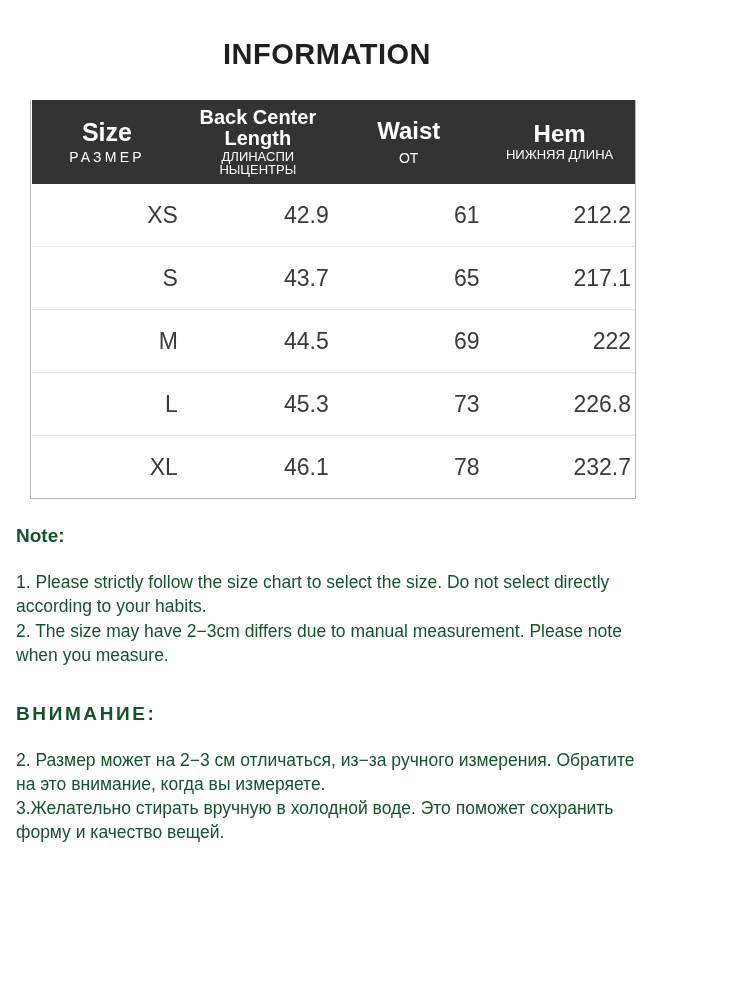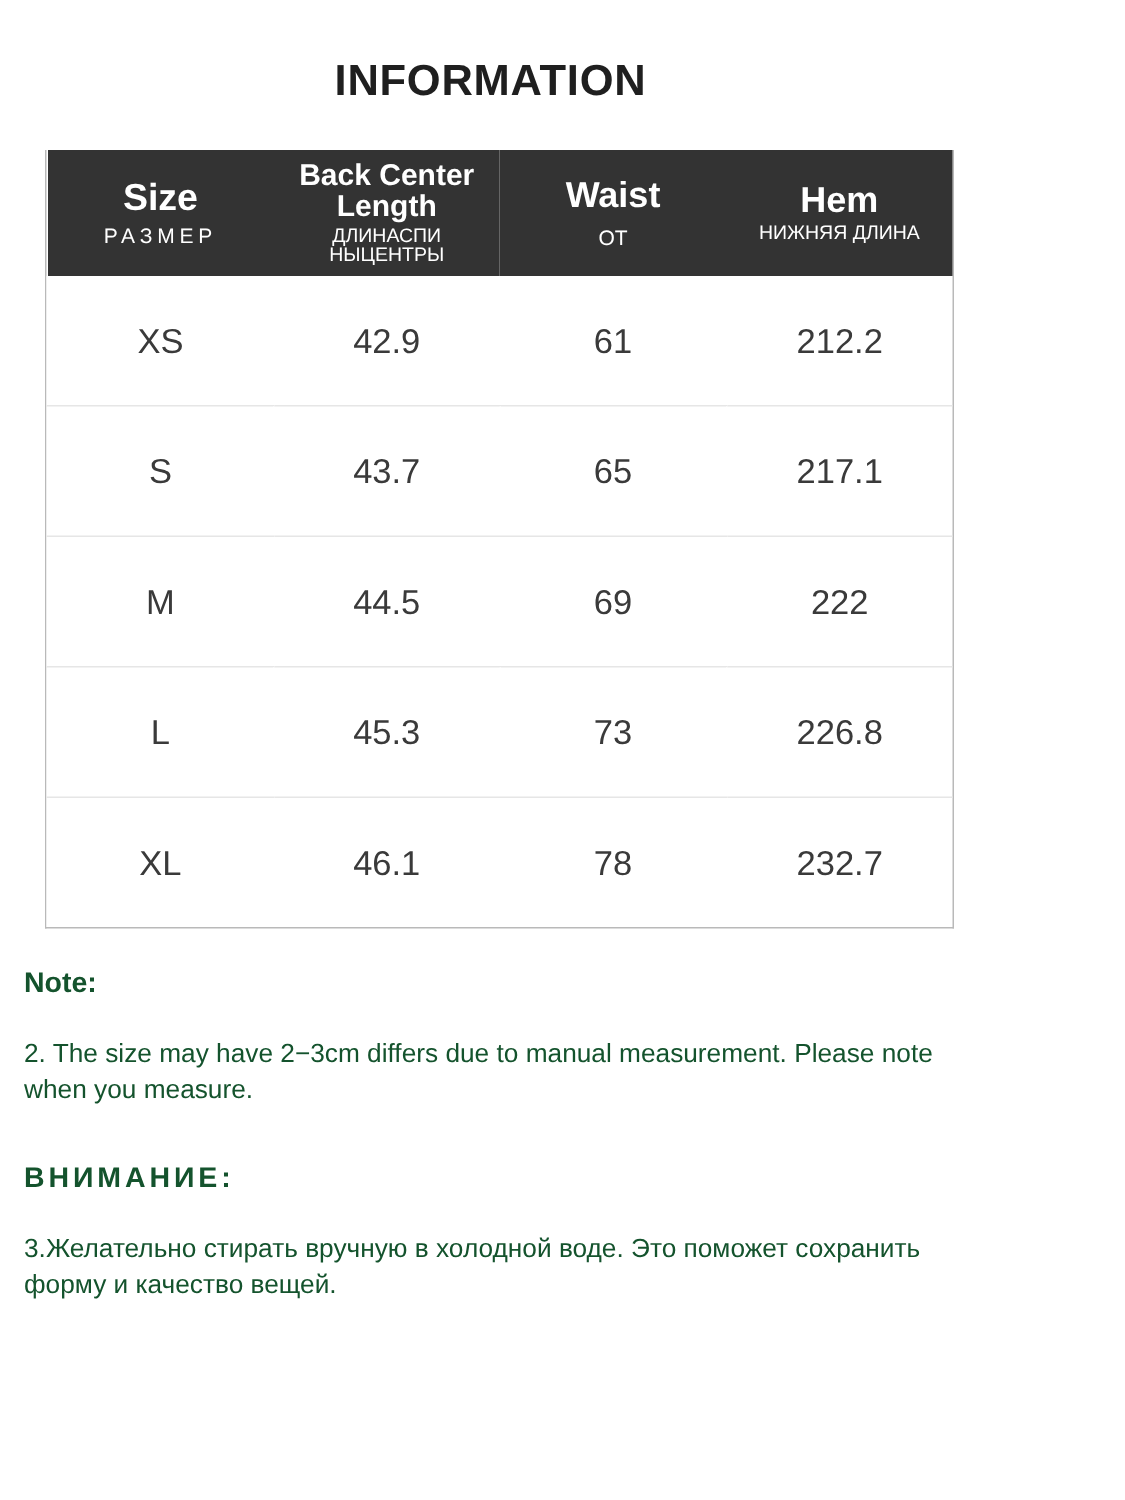--- a/index.html
+++ b/index.html
@@ -83,13 +83,13 @@
   th.col-hem .th-sub   { font-size: 13px; margin-top: 1px; }
 
   table.size-table tbody td {
-    text-align: center;
+    text-align: right;
     font-size: 23px;
     color: #3a3a3a;
     height: 54px;
     border-bottom: 1px solid #e6e6e6;
     border-left: 1px solid #ffffff;
-    padding: 16px;
+    padding: 4px;
   }
   table.size-table tbody tr:last-child td {
     border-bottom: none;

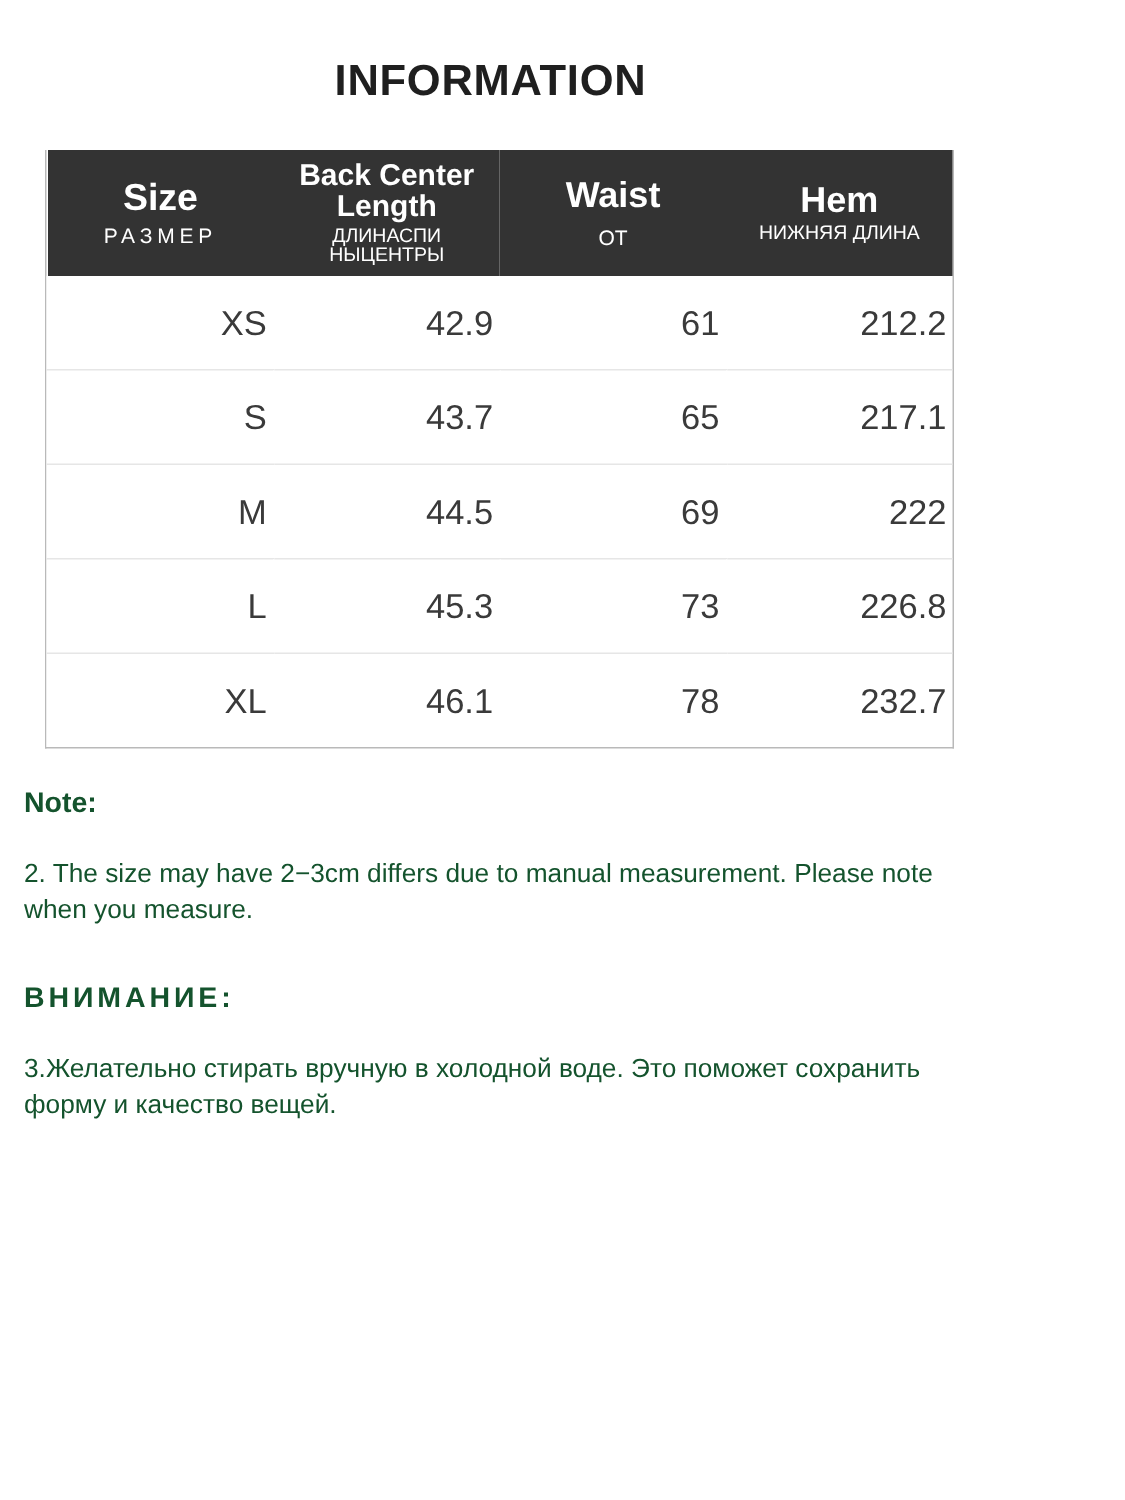--- a/index.html
+++ b/index.html
@@ -183,6 +183,7 @@
 
     <div class="note-heading">Note:</div>
 
+    <p class="note-block">1. Please strictly follow the size chart  to select the size. Do not select directly according to your habits.</p>
     <p class="note-block">2. The size may have 2−3cm differs due to manual measurement. Please note when you measure.</p>
 
     <div class="note-heading ru">ВНИМАНИЕ:</div>

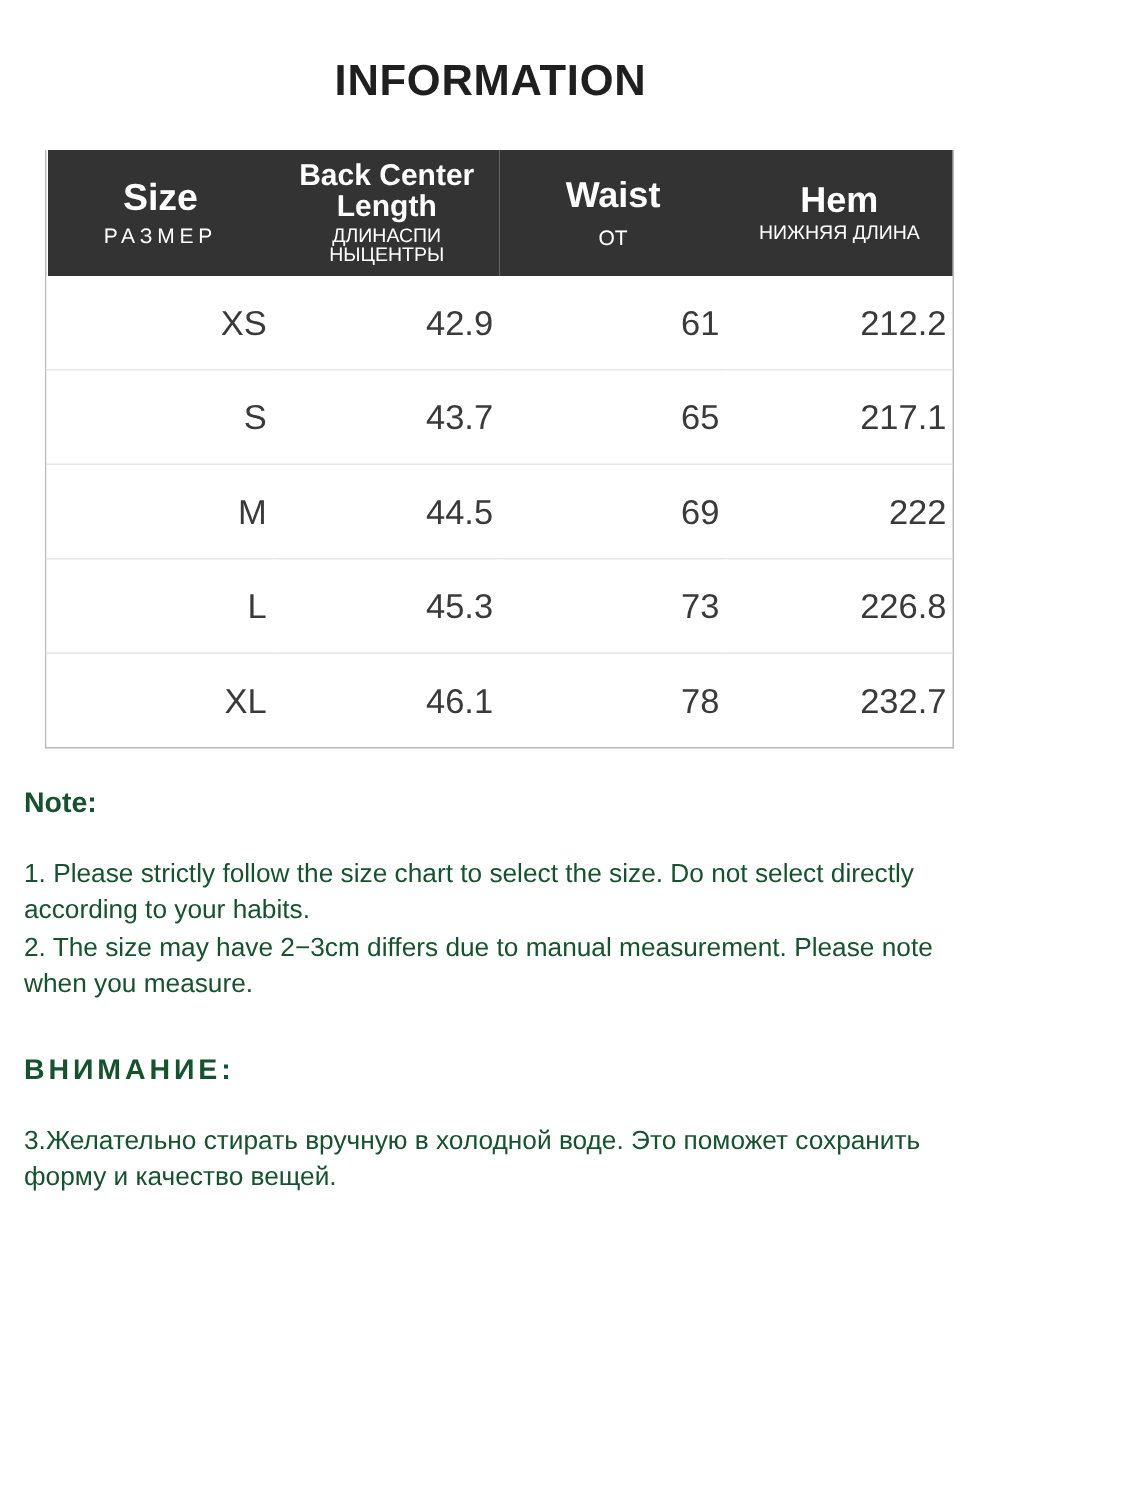--- a/index.html
+++ b/index.html
@@ -188,6 +188,7 @@
 
     <div class="note-heading ru">ВНИМАНИЕ:</div>
 
+    <p class="note-block">2. Размер может на 2−3 см отличаться, из−за ручного измерения. Обратите на это внимание, когда вы измеряете.</p>
     <p class="note-block">3.Желательно стирать вручную в холодной воде. Это поможет сохранить форму и качество вещей.</p>
 
   </div>

